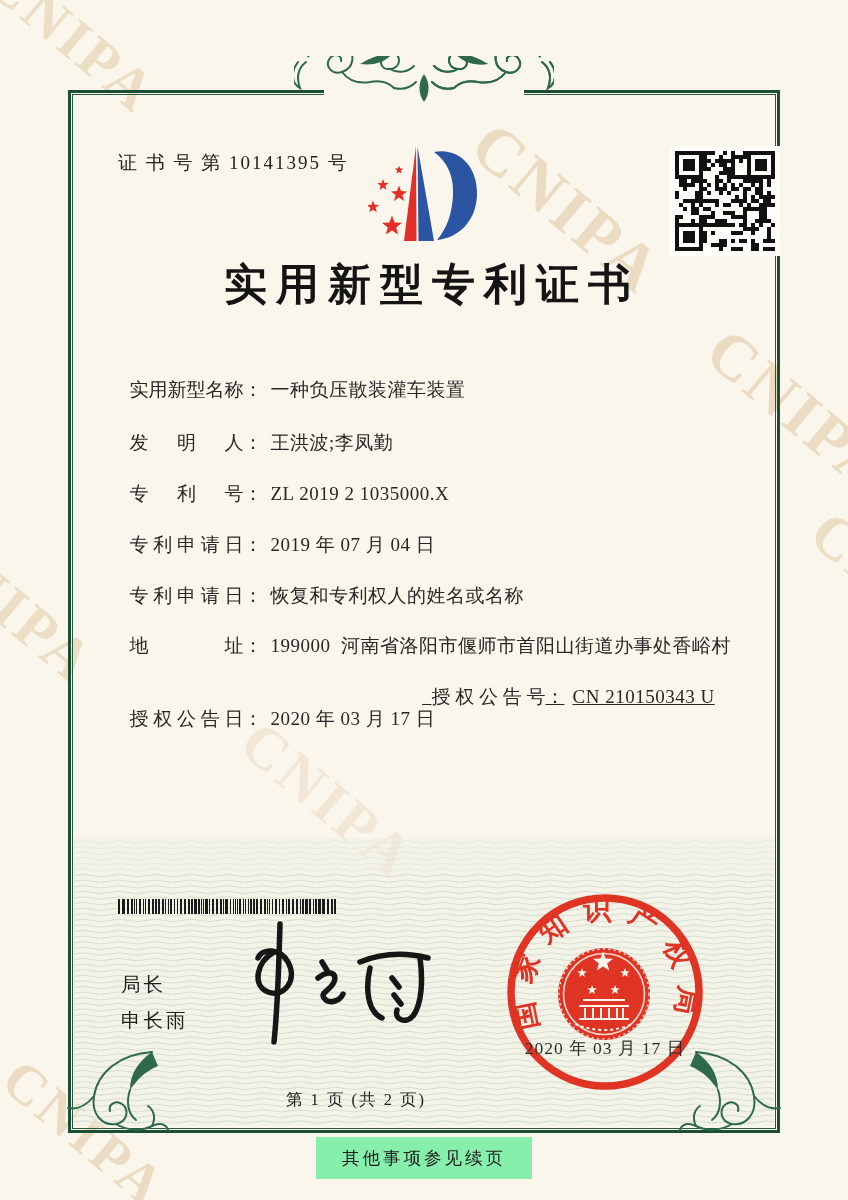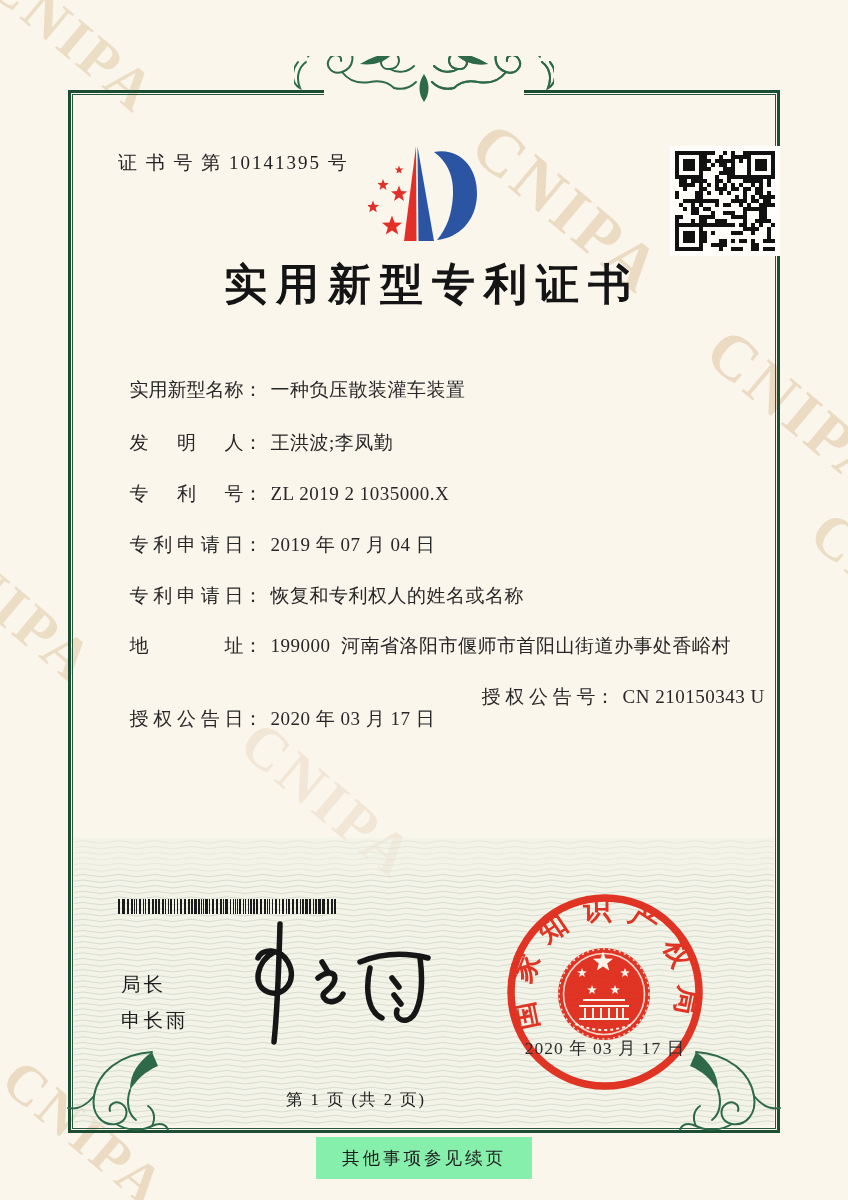--- a/index.html
+++ b/index.html
@@ -535,7 +535,7 @@
 <div class="row" style="left:120px;top:684px;">
   <span class="flabel">授权公告日</span><span>：</span><span class="fvalue">2020 年 03 月 17 日</span>
 </div>
-<div class="row" style="left:472px;top:662px;">
+<div class="row" style="left:422px;top:662px;text-decoration:underline;">
   <span class="flabel">授权公告号</span><span>：</span><span class="fvalue">CN 210150343 U</span>
 </div>
 

